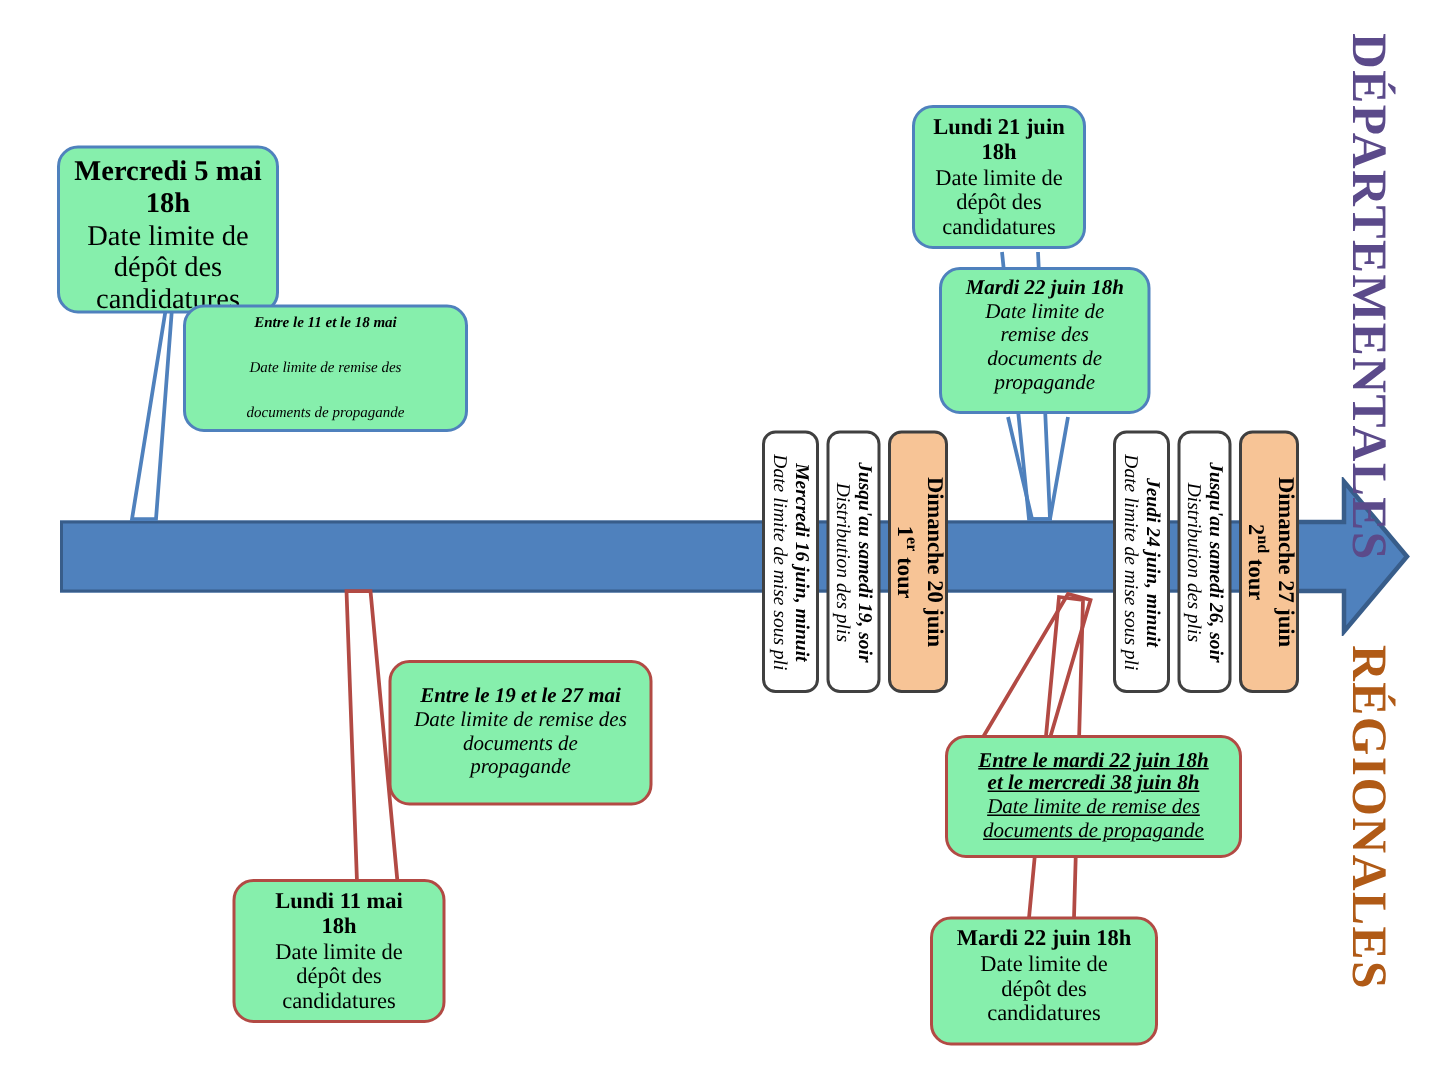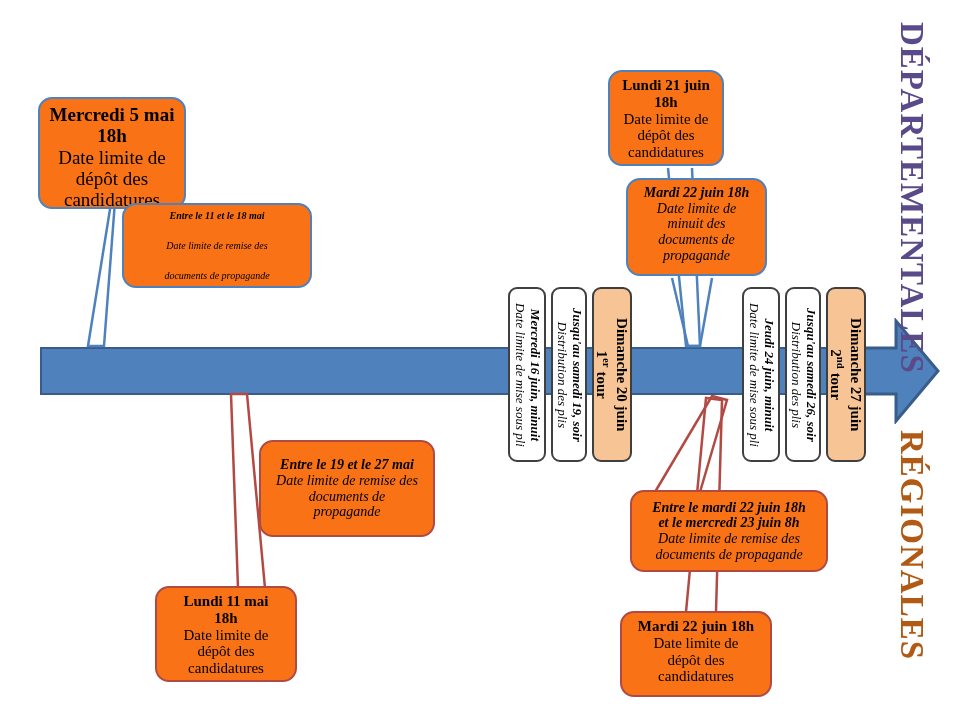--- a/index.html
+++ b/index.html
@@ -61,7 +61,7 @@
   .callout {
     position: absolute;
     box-sizing: border-box;
-    background: #f97316;
+    background: #86efac;
     border: 2px solid #4F81BD;
     border-radius: 14px;
     text-align: center;

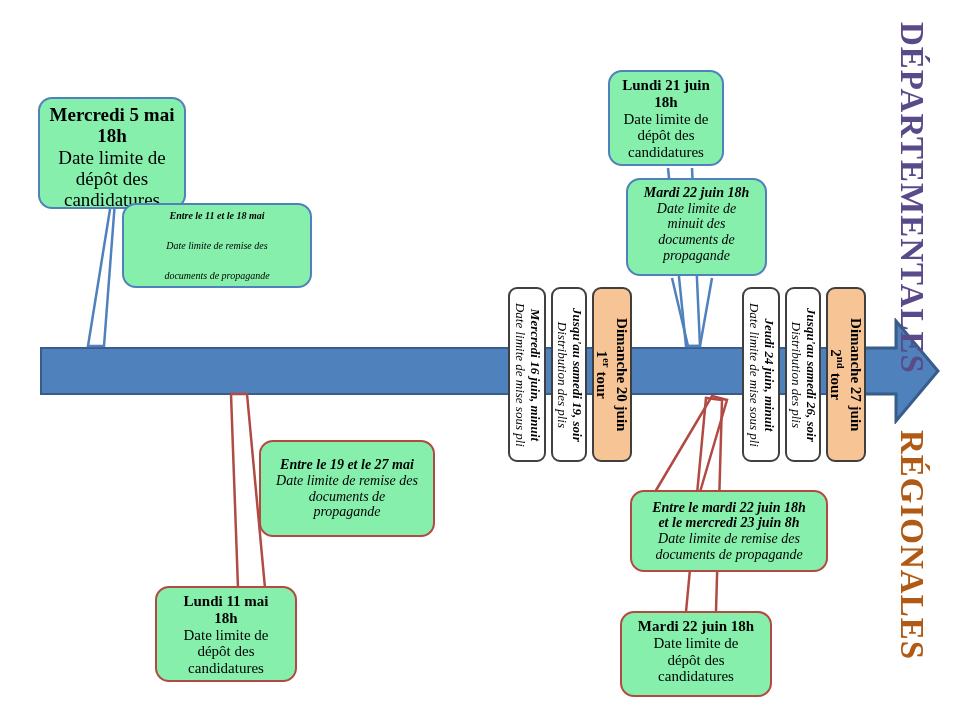--- a/index.html
+++ b/index.html
@@ -170,7 +170,7 @@
   <div class="callout ital" style="left:626px; top:178px; width:141px; height:98px; font-size:14px;">
     <div class="hd">Mardi 22 juin 18h</div>
     <div>Date limite de</div>
-    <div>minuit des</div>
+    <div>remise des</div>
     <div>documents de</div>
     <div>propagande</div>
   </div>

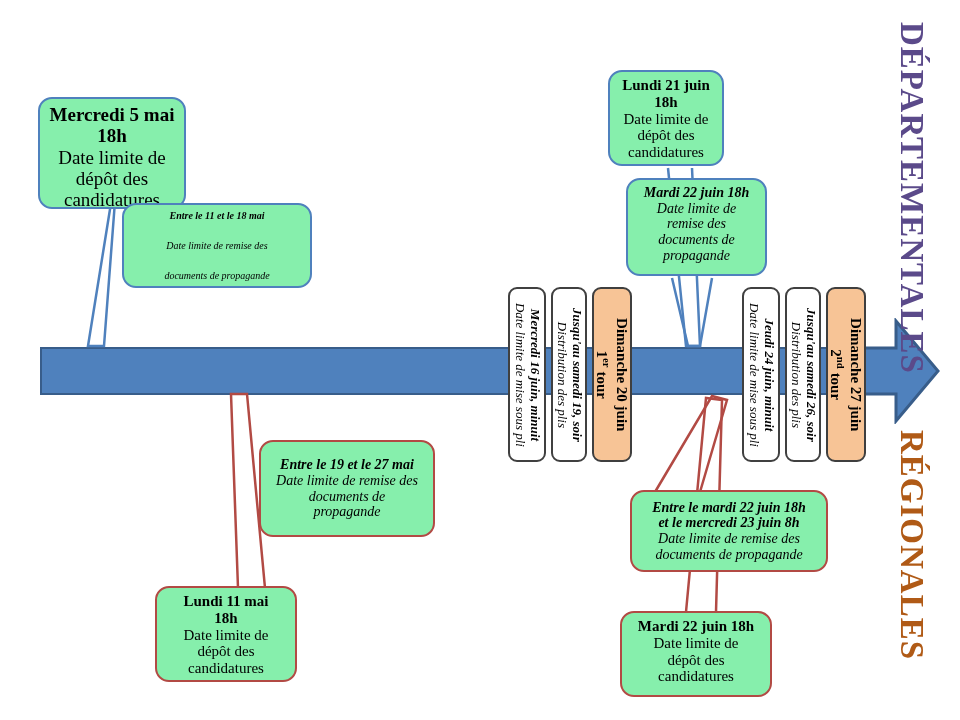--- a/index.html
+++ b/index.html
@@ -190,7 +190,7 @@
     <div>candidatures</div>
   </div>
 
-  <div class="callout red ital" style="left:630px; top:490px; width:198px; height:82px; font-size:14px; display:flex; flex-direction:column; justify-content:center;">
+  <div class="callout red ital" style="left:630px; top:490px; width:198px; height:82px; font-size:14px; display:flex; flex-direction:column; justify-content:center;text-decoration:underline;">
     <div class="hd">Entre le mardi 22 juin 18h</div>
     <div class="hd">et le mercredi 23 juin 8h</div>
     <div>Date limite de remise des</div>

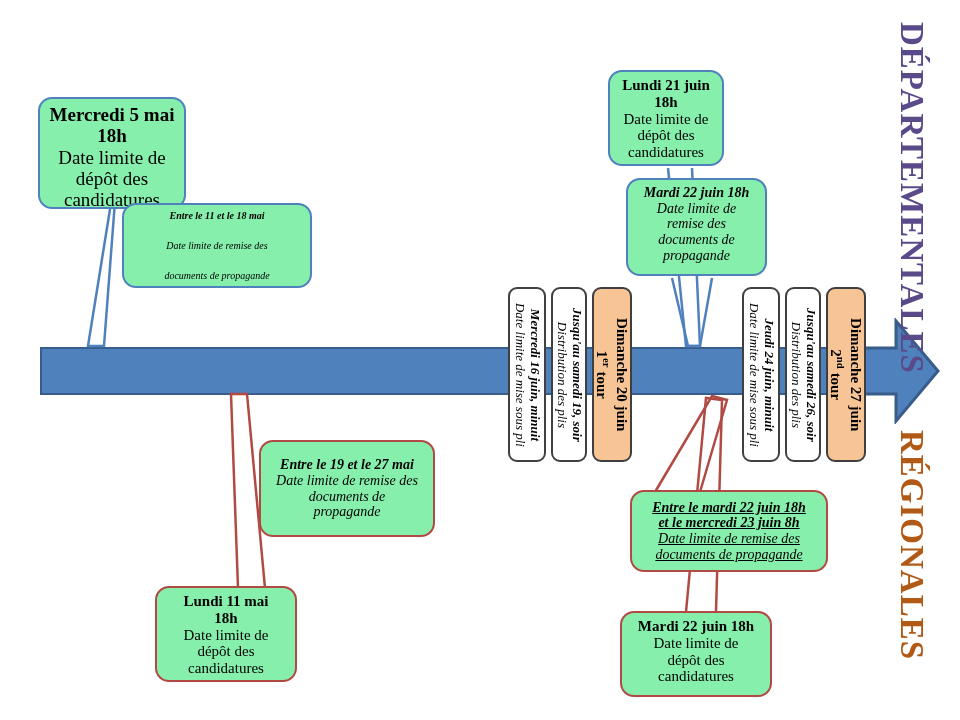--- a/index.html
+++ b/index.html
@@ -192,7 +192,7 @@
 
   <div class="callout red ital" style="left:630px; top:490px; width:198px; height:82px; font-size:14px; display:flex; flex-direction:column; justify-content:center;text-decoration:underline;">
     <div class="hd">Entre le mardi 22 juin 18h</div>
-    <div class="hd">et le mercredi 23 juin 8h</div>
+    <div class="hd">et le mercredi 38 juin 8h</div>
     <div>Date limite de remise des</div>
     <div>documents de propagande</div>
   </div>

